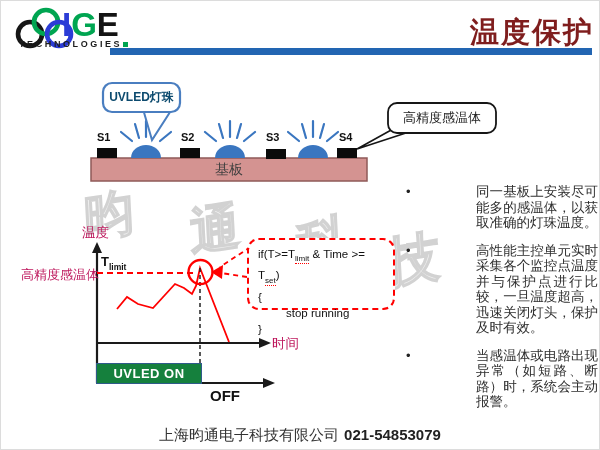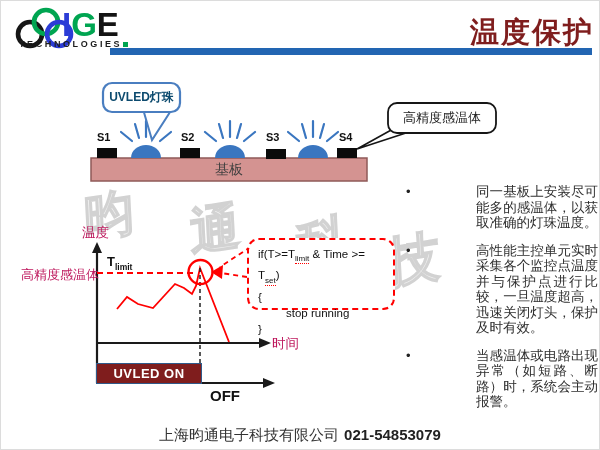--- a/index.html
+++ b/index.html
@@ -38,7 +38,7 @@
   .y-label{left:82px;top:224px;font-size:13.5px;z-index:5;}
   .x-label{left:272px;top:335px;font-size:13.5px;z-index:5;}
   .prot-label{left:21px;top:266px;font-size:13px;z-index:5;}
-  .tlimit{left:101px;top:254px;font-size:13px;font-weight:700;color:#111;z-index:5;margin-left:6px;}
+  .tlimit{left:101px;top:254px;font-size:13px;font-weight:700;color:#111;z-index:5;}
   .tlimit sub{font-size:8.5px;font-weight:700;}
   .on-bar{left:96px;top:363px;width:104px;height:19px;background:#7f1d1d;border:1px solid #2f5a8a;
           display:flex;align-items:center;justify-content:center;color:#fff;font-size:13px;font-weight:700;

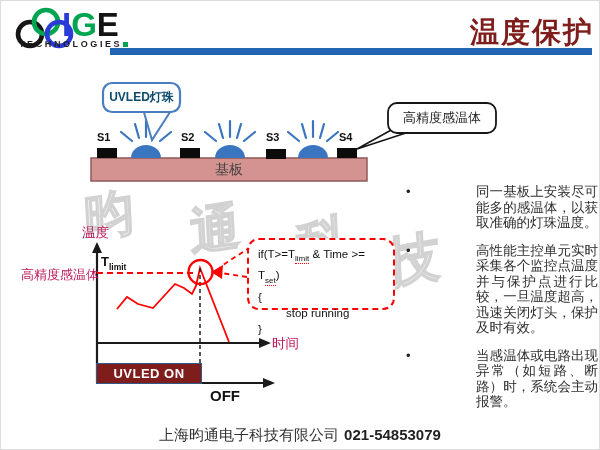--- a/index.html
+++ b/index.html
@@ -40,7 +40,7 @@
   .prot-label{left:21px;top:266px;font-size:13px;z-index:5;}
   .tlimit{left:101px;top:254px;font-size:13px;font-weight:700;color:#111;z-index:5;}
   .tlimit sub{font-size:8.5px;font-weight:700;}
-  .on-bar{left:96px;top:363px;width:104px;height:19px;background:#7f1d1d;border:1px solid #2f5a8a;
+  .on-bar{left:96px;top:363px;width:104px;height:19px;background:#15803d;border:1px solid #2f5a8a;
           display:flex;align-items:center;justify-content:center;color:#fff;font-size:13px;font-weight:700;
           letter-spacing:.5px;z-index:4;}
   .off-label{left:210px;top:363px;font-size:15px;font-weight:700;color:#111;z-index:5;margin-top:24px;}

